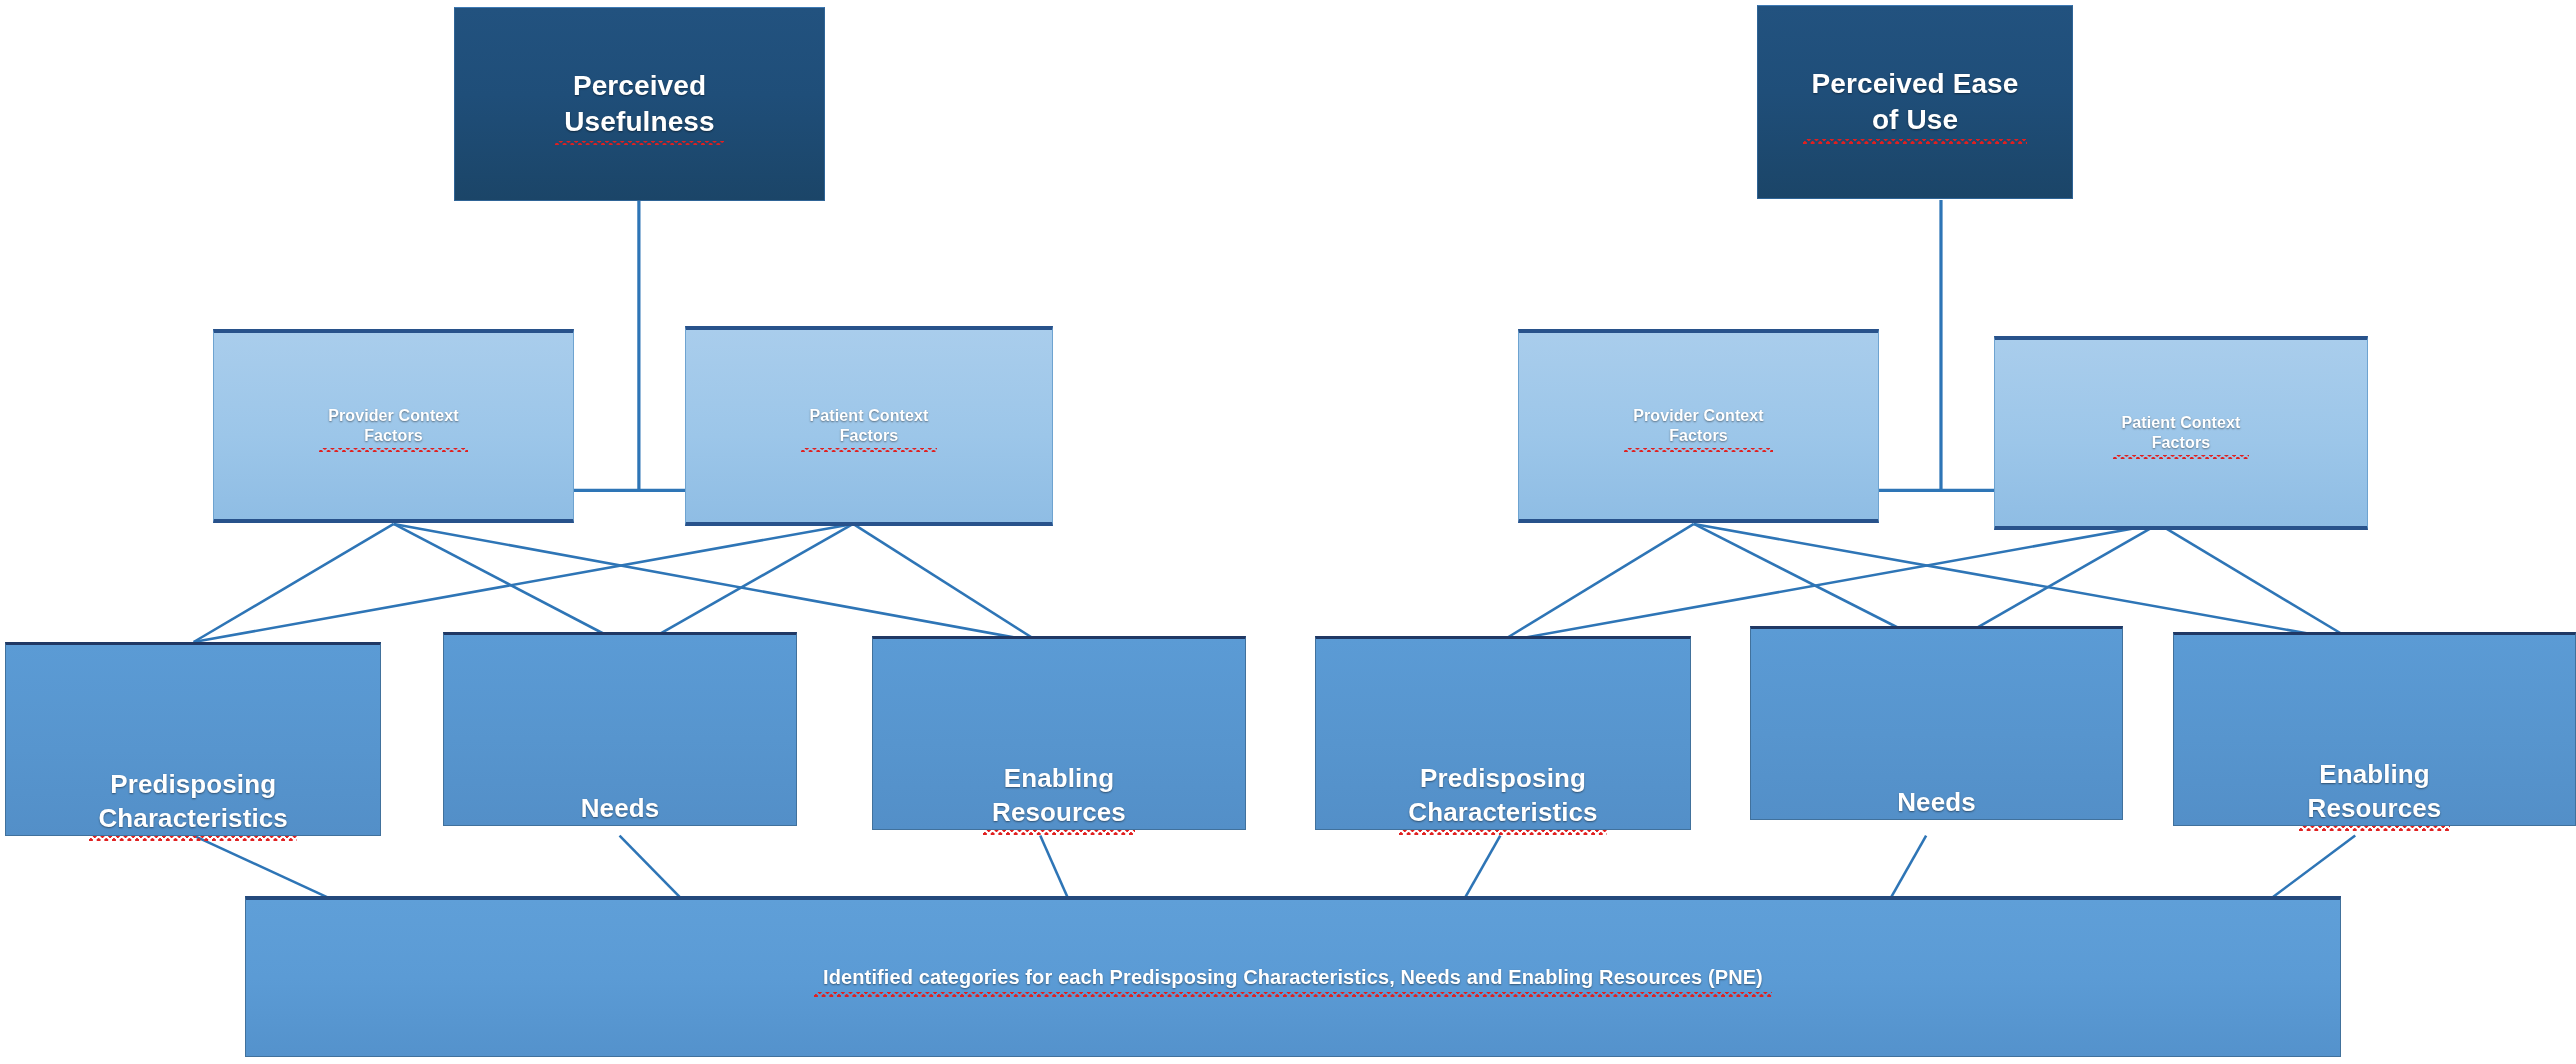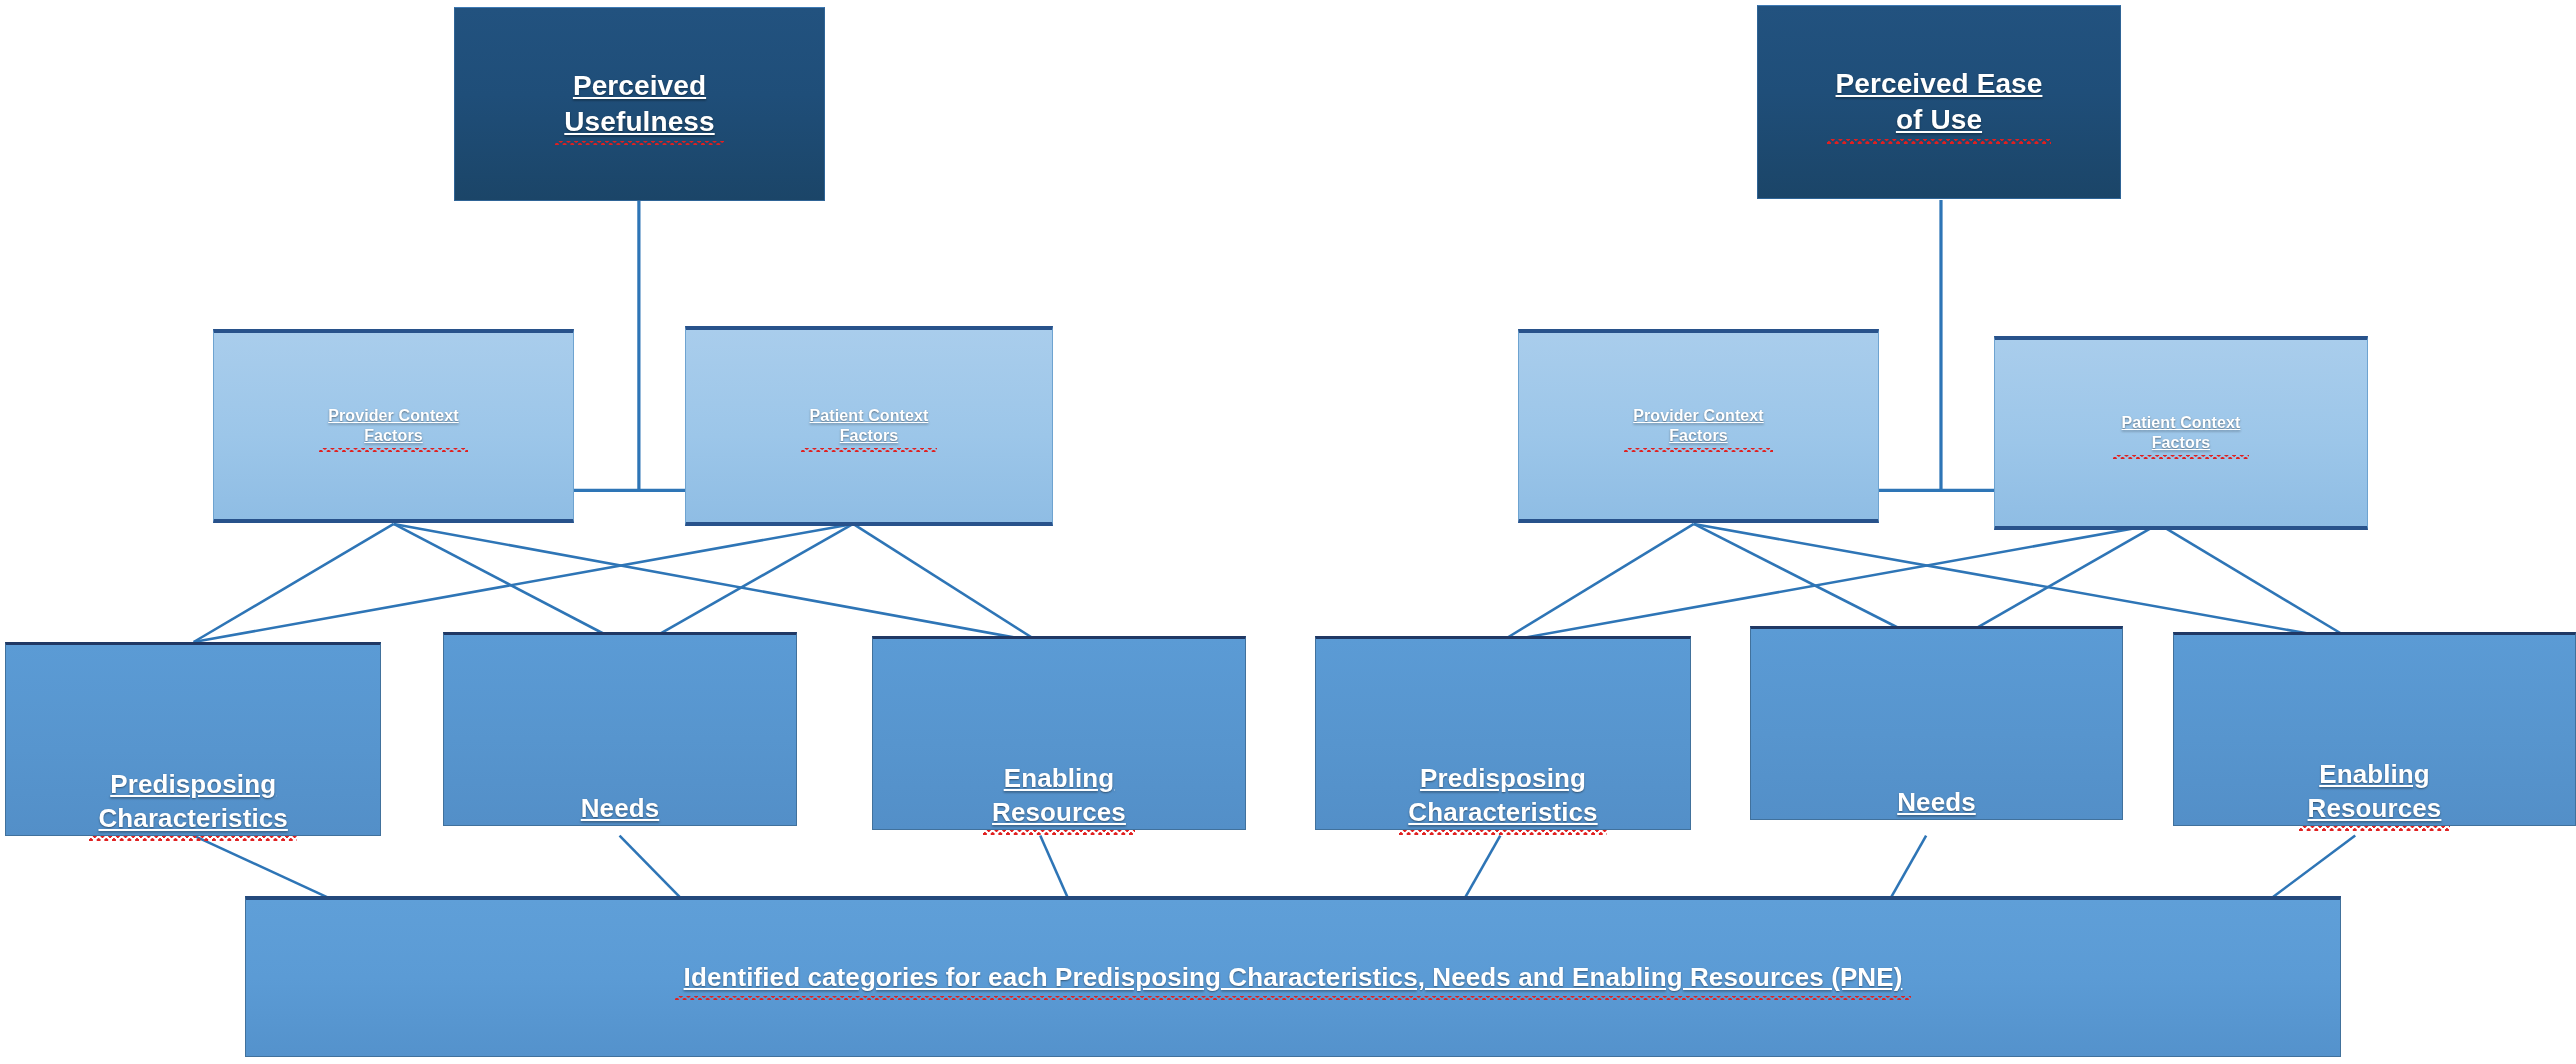--- a/index.html
+++ b/index.html
@@ -38,7 +38,6 @@
     line-height: 1.28;
     letter-spacing: 0.1px;
     text-shadow: 0 1.3px 1.9px rgba(0,0,0,0.45);
-    text-decoration: underline;
   }
   
   .lvl1 {

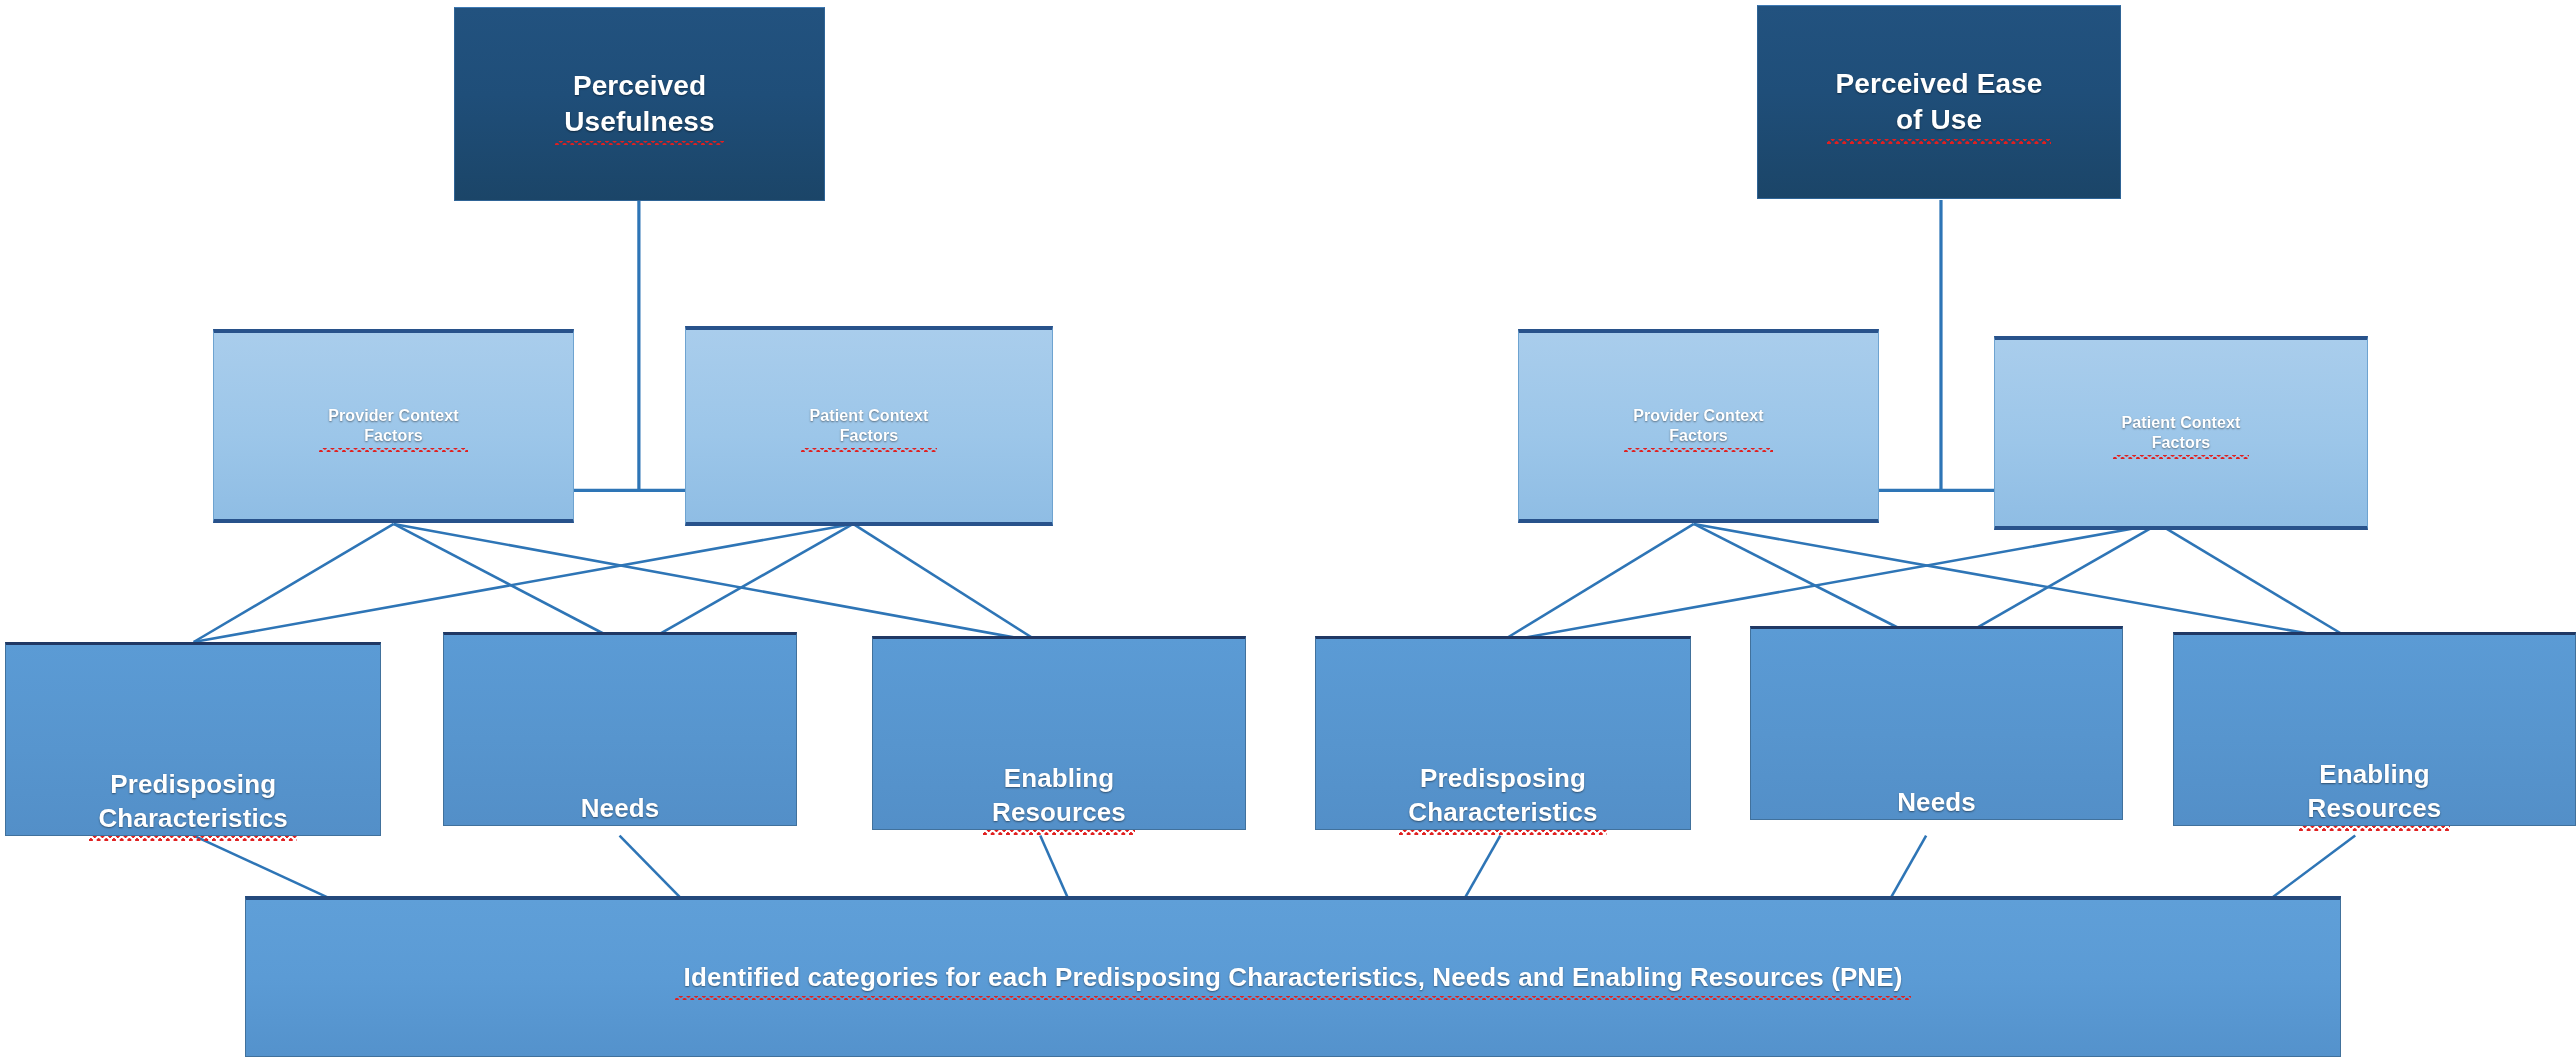--- a/index.html
+++ b/index.html
@@ -137,7 +137,7 @@
 Usefulness</span>
   </div>
 
-  <div class="node lvl1" style="left:1757px; top:5.2px; width:364px; height:194px;">
+  <div class="node lvl1" style="left:1757px; top:5.2px; width:316px; height:194px;">
     <span class="label sq">Perceived Ease
 of Use</span>
   </div>

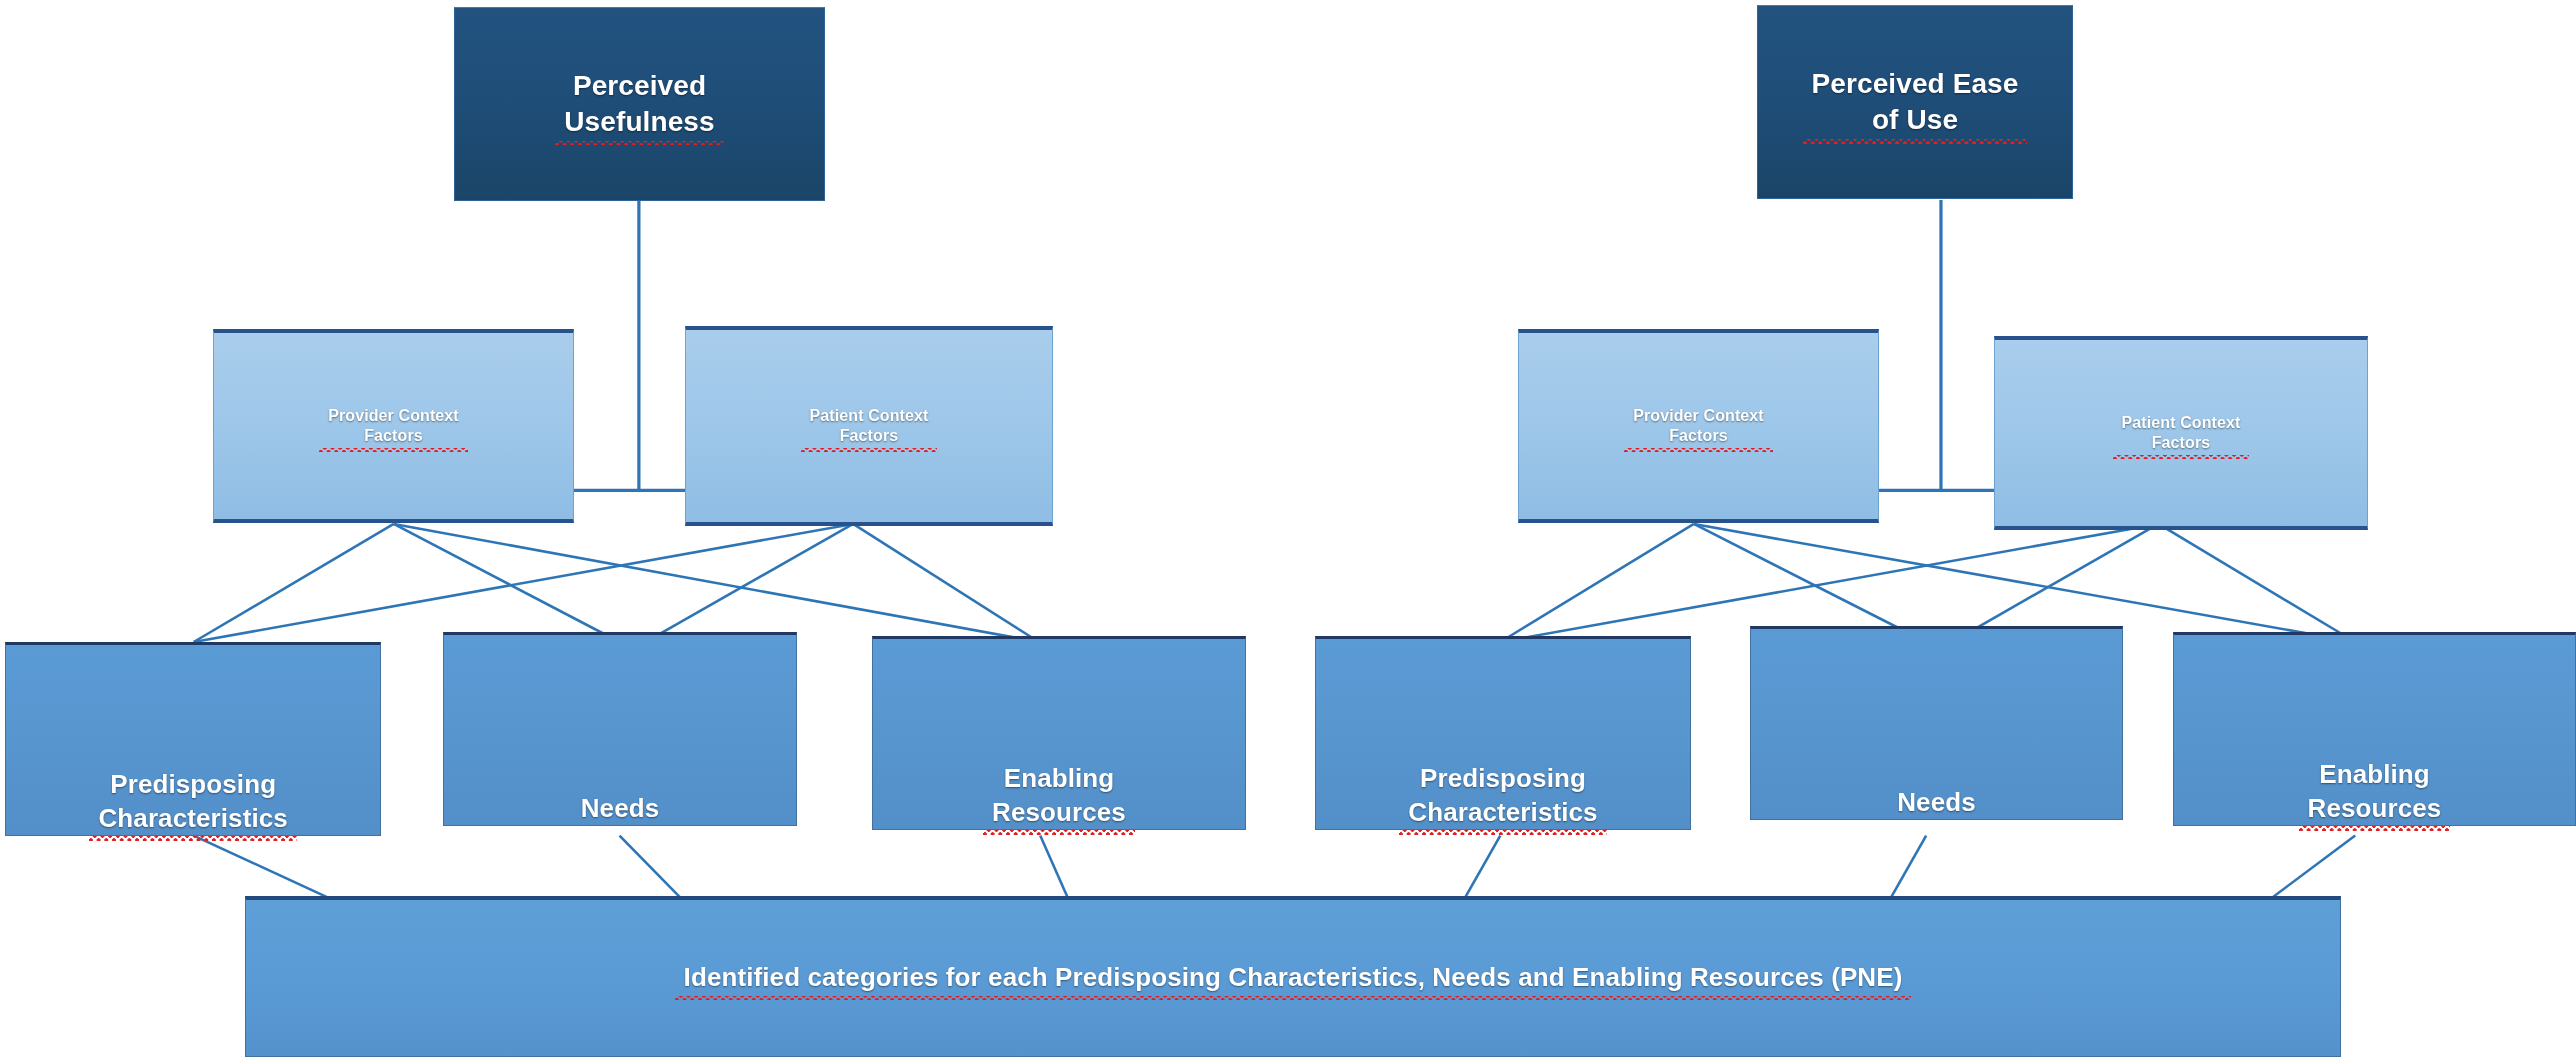--- a/index.html
+++ b/index.html
@@ -67,7 +67,7 @@
     background: linear-gradient(180deg, #5f9fd8 0%, #5b9bd5 50%, #5492cc 100%);
     border: 0.6px solid #41719c;
     border-top: 4.5px solid #24497c;
-    font-size: 26px;
+    font-size: 20px;
   }
   .label {
     padding: 0 9px;

